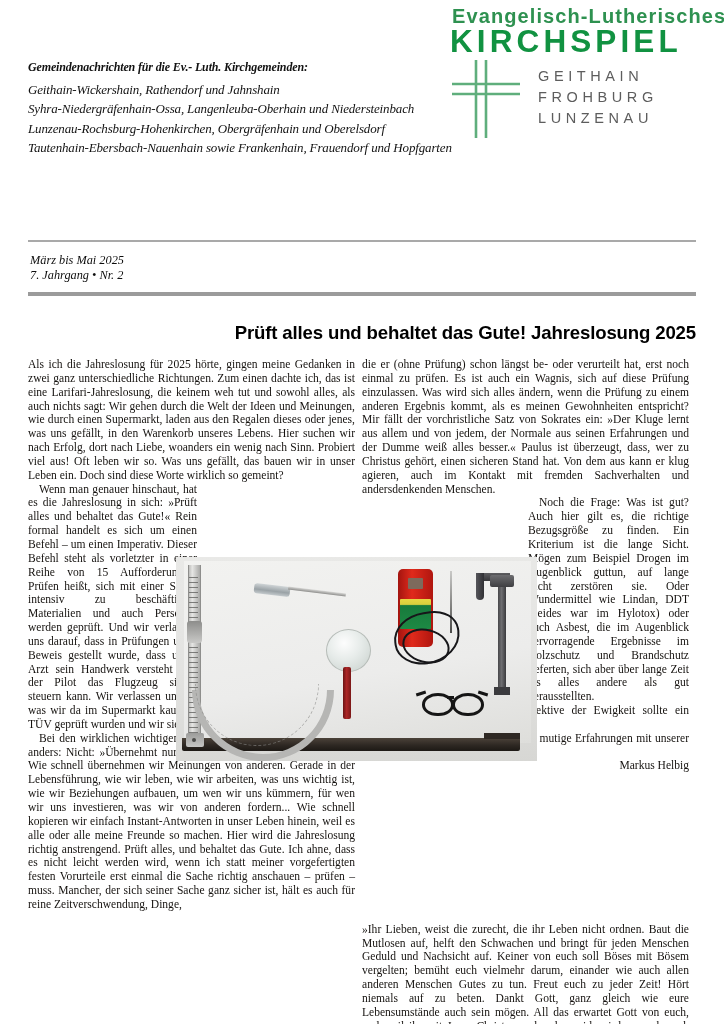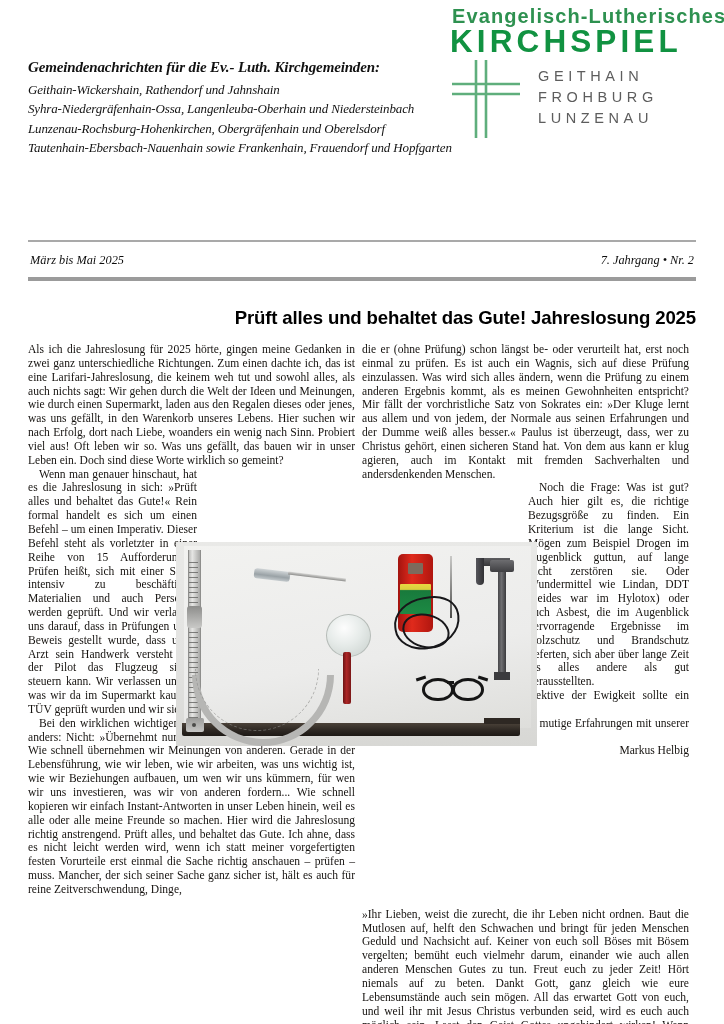--- a/index.html
+++ b/index.html
@@ -50,7 +50,7 @@
   }
   .mast-line.head {
     font-weight: bold;
-    font-size: 15px;
+    font-size: 12px;
     margin-bottom: 2px;
   }
 

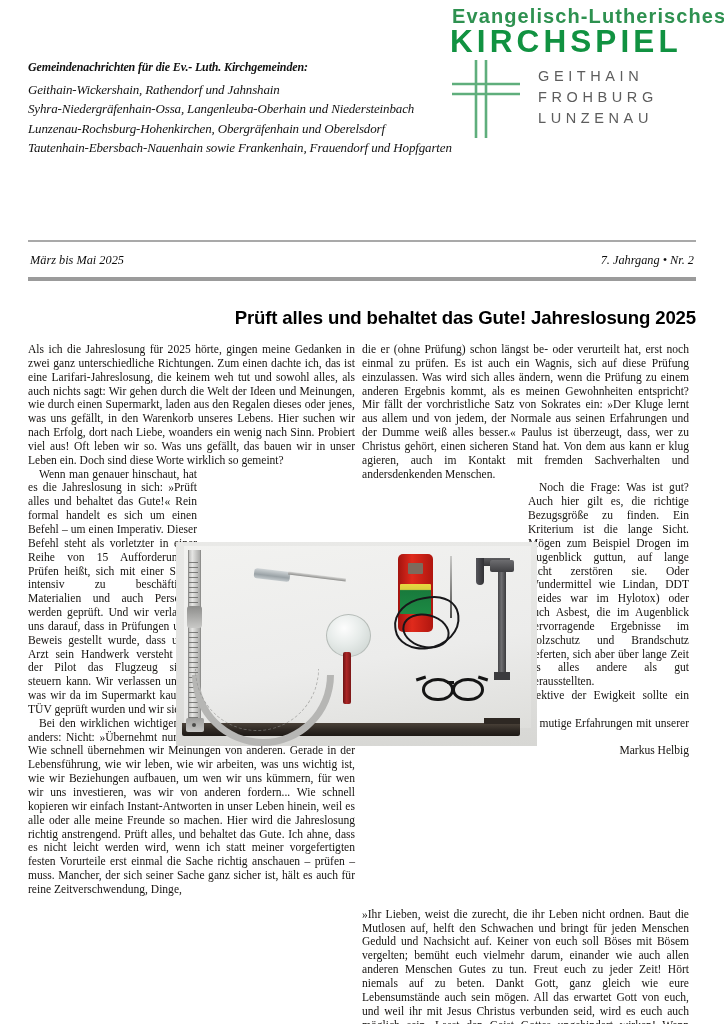--- a/index.html
+++ b/index.html
@@ -120,6 +120,7 @@
     font-size: 12.3px;
     padding: 11px 2px 9px 2px;
     color: #0d0d0d;
+    flex-direction: column;
   }
   .rule-thick {
     height: 4px;

